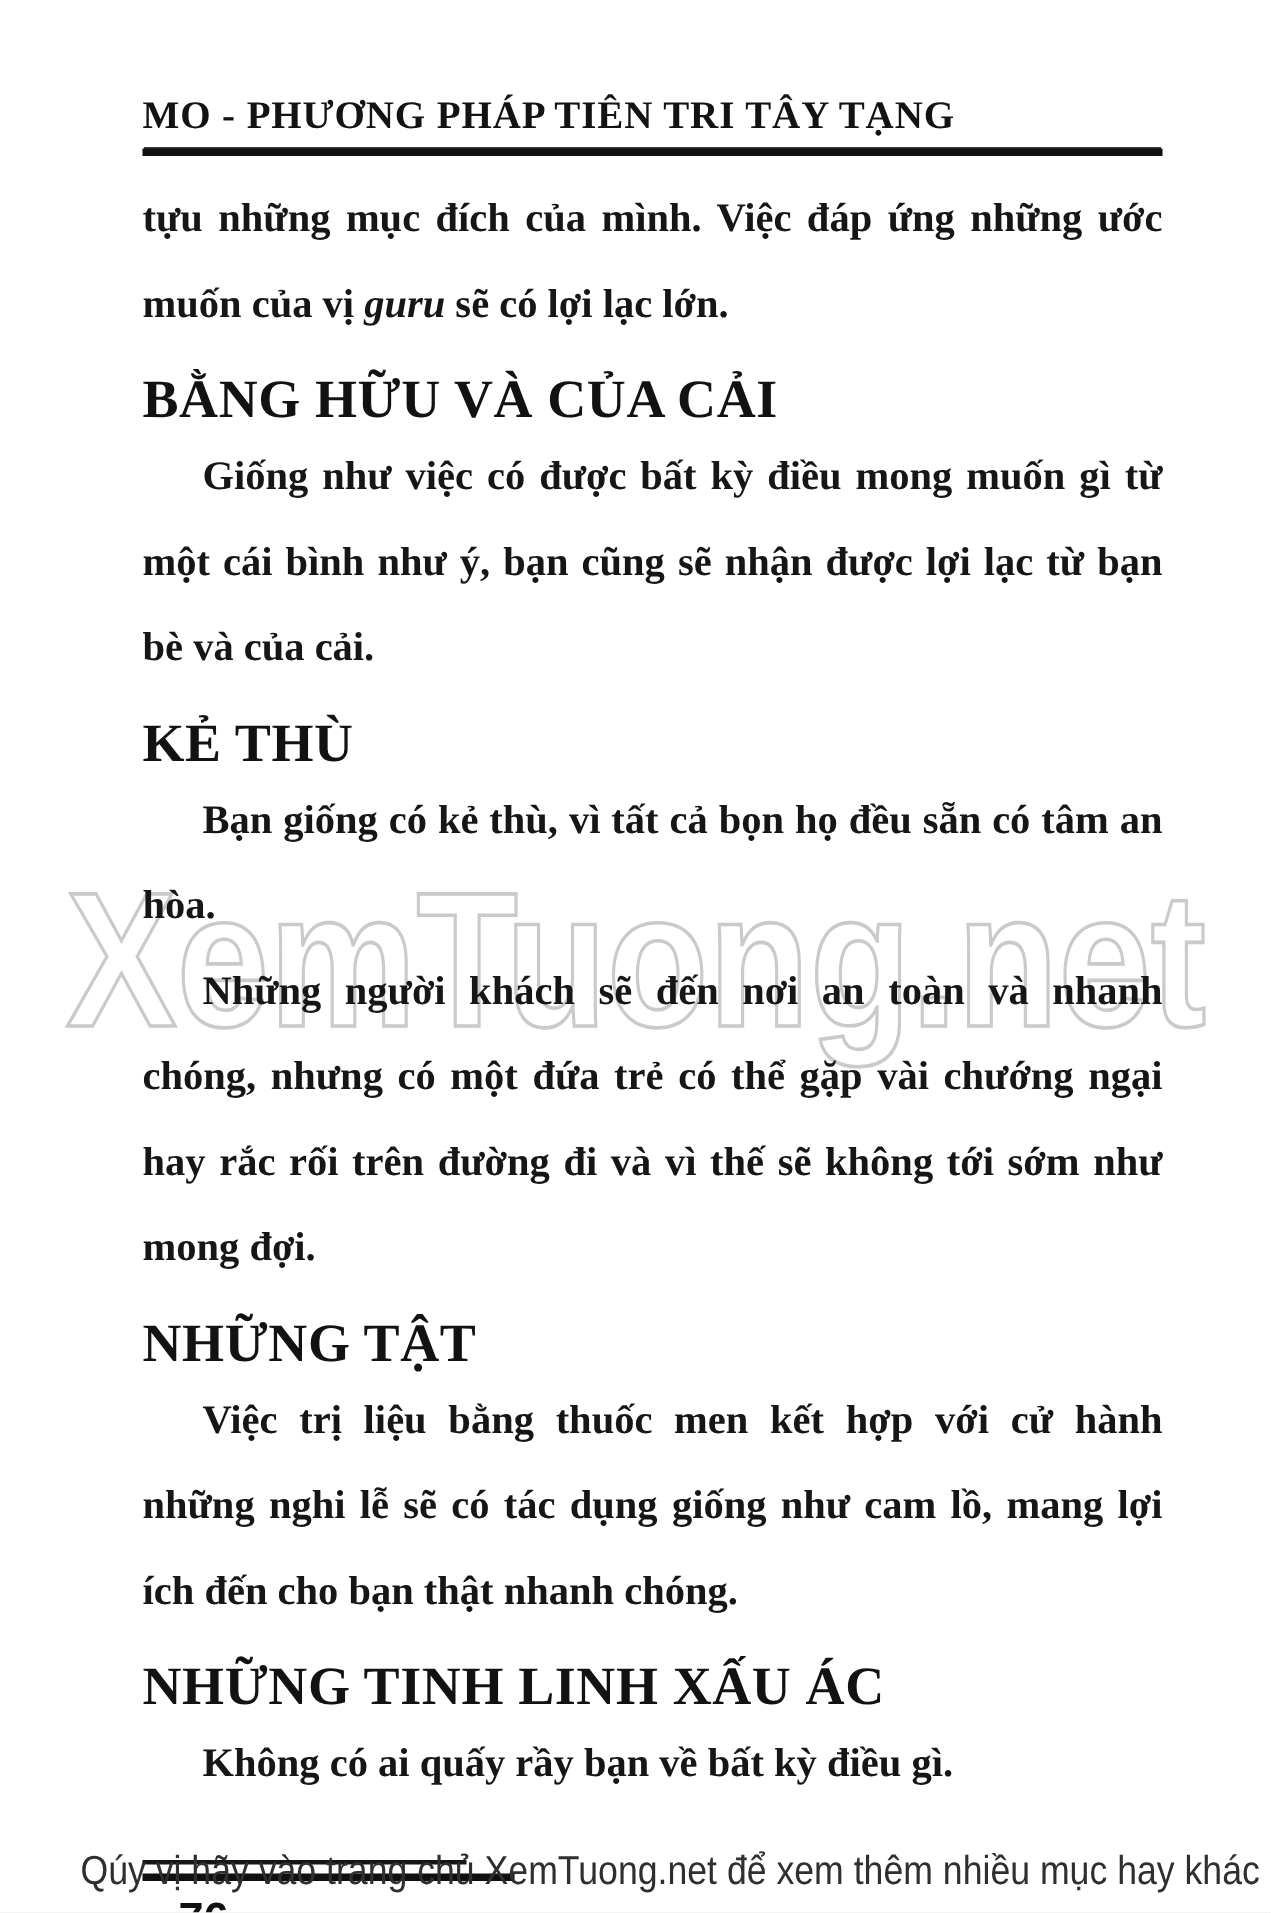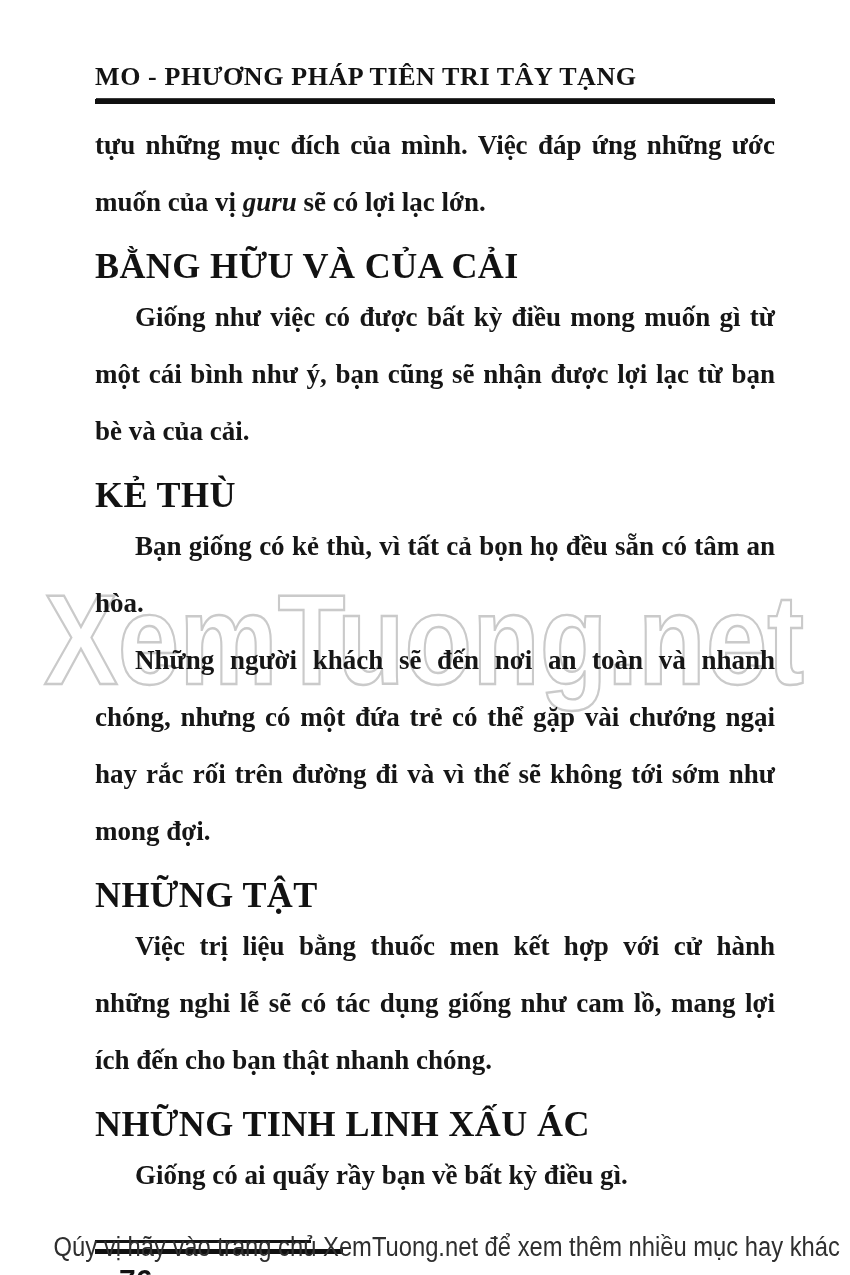--- a/index.html
+++ b/index.html
@@ -138,7 +138,7 @@
 
     <div>
       <h2 class="section-heading">NHỮNG TINH LINH XẤU ÁC</h2>
-      <p class="body-text section-paragraph">Giống có ai quấy rầy bạn về bất kỳ điều gì.</p>
+      <p class="body-text section-paragraph">Không có ai quấy rầy bạn về bất kỳ điều gì.</p>
     </div>
 
     <div class="pager">

